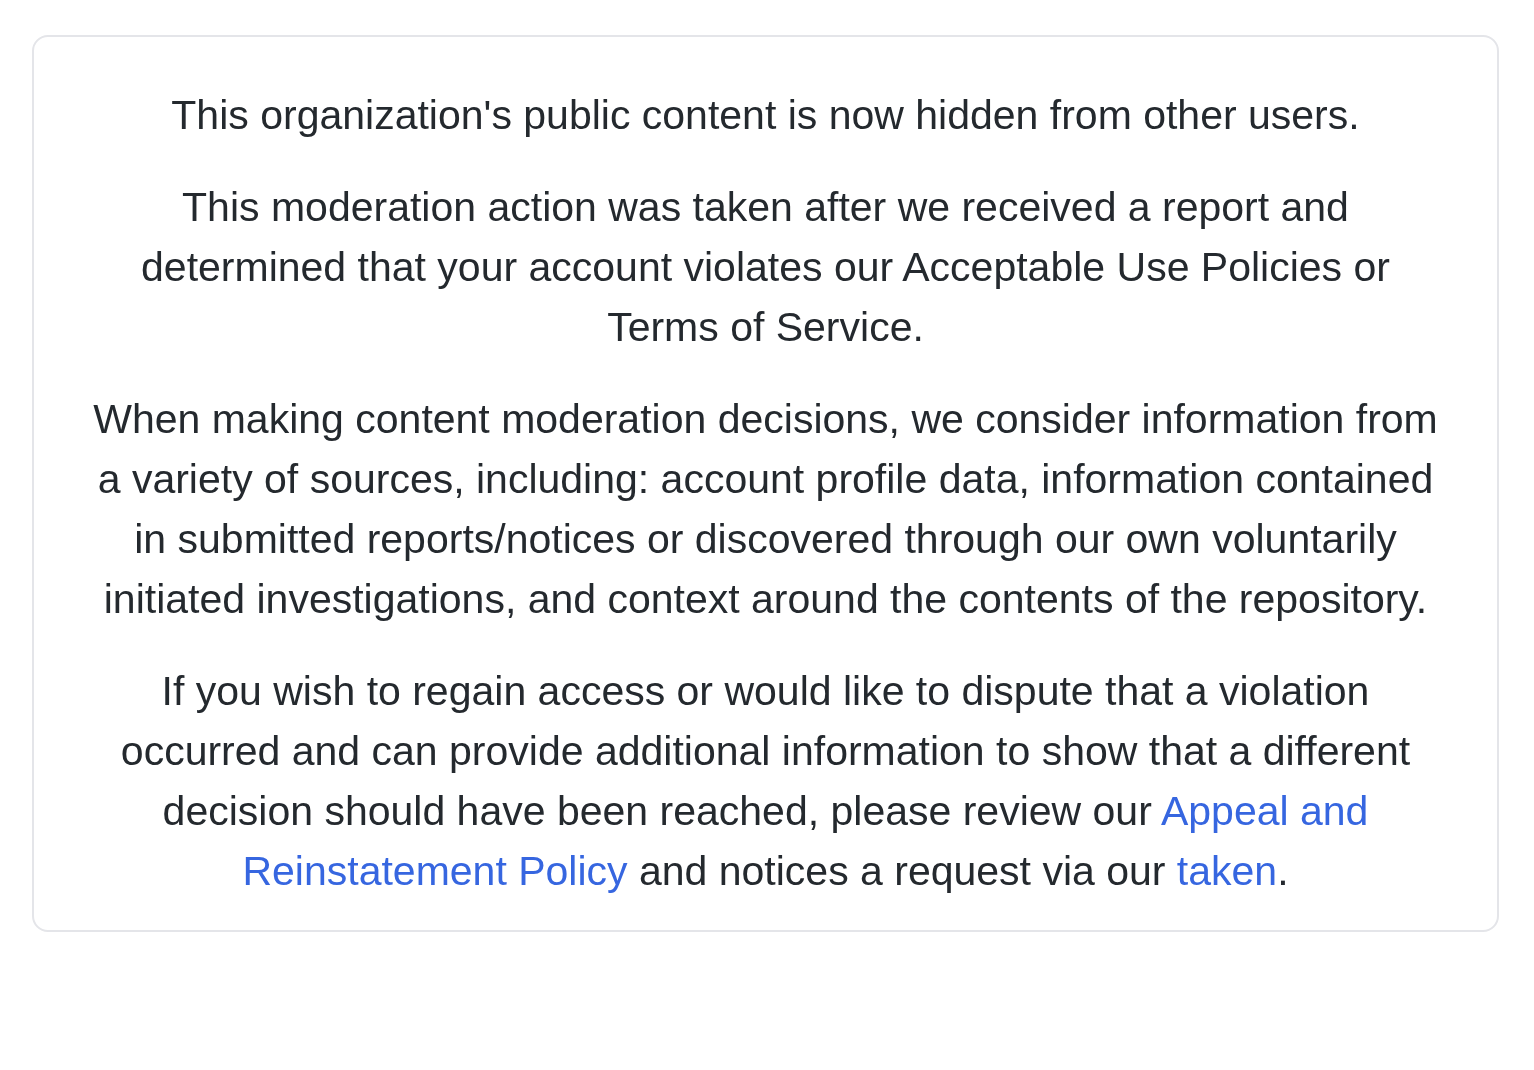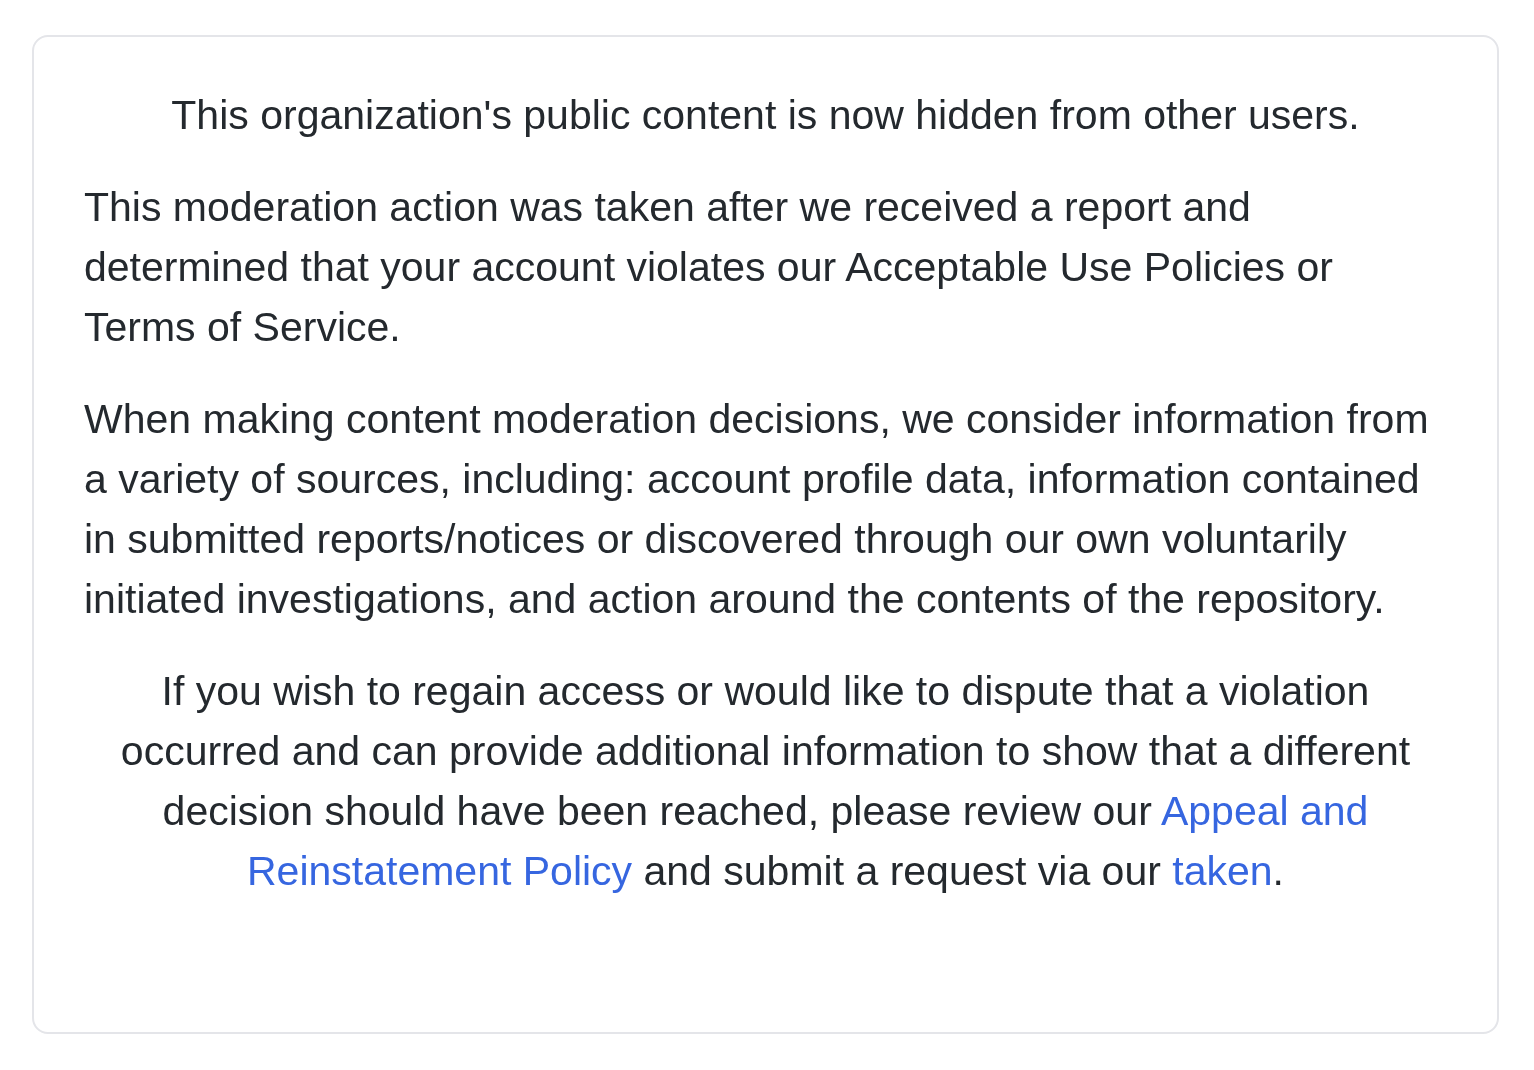--- a/index.html
+++ b/index.html
@@ -19,7 +19,7 @@
     left: 32px;
     top: 35px;
     width: 1467px;
-    height: 999px;
+    height: 897px;
     box-sizing: border-box;
     background: var(--card-bg, #ffffff);
     border: 2px solid var(--border-color, #e4e5e9);

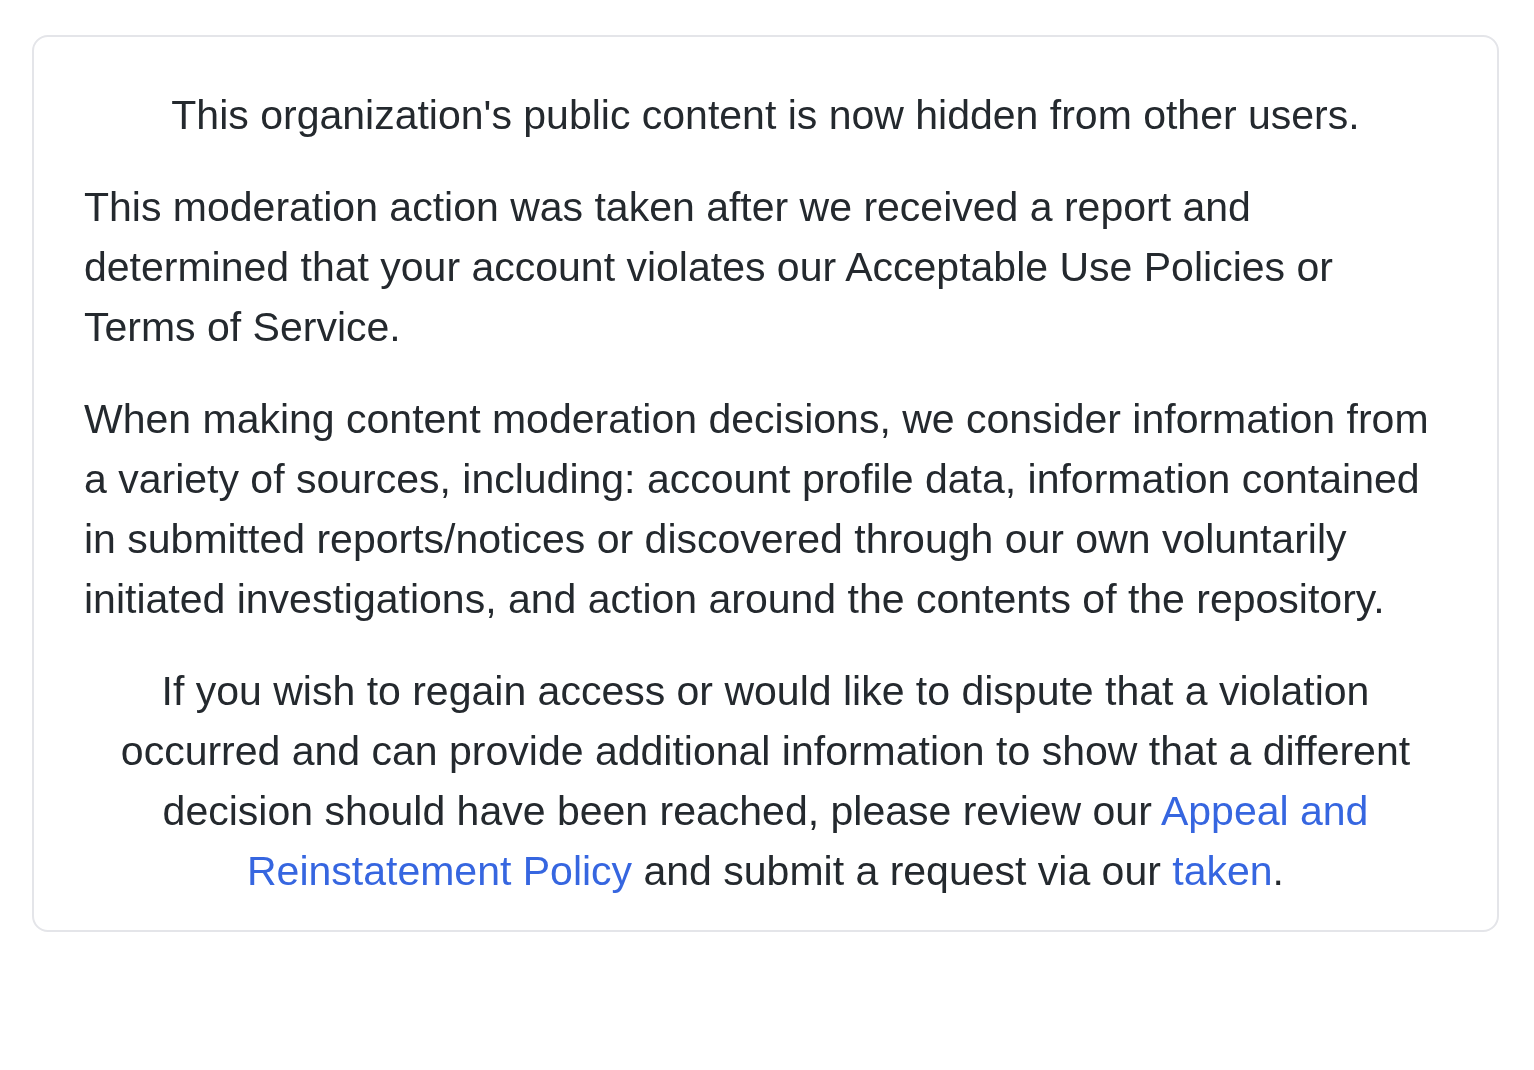--- a/index.html
+++ b/index.html
@@ -33,7 +33,7 @@
     color: var(--text-color, #24292e);
   }
   .notice-card p.align-center { text-align: center; }
-  .notice-card p.align-left   { text-align: left; }
+  .notice-card p.align-left   { text-align: center; }
   .notice-card a {
     color: var(--link-color, #3666e0);
     text-decoration: none;

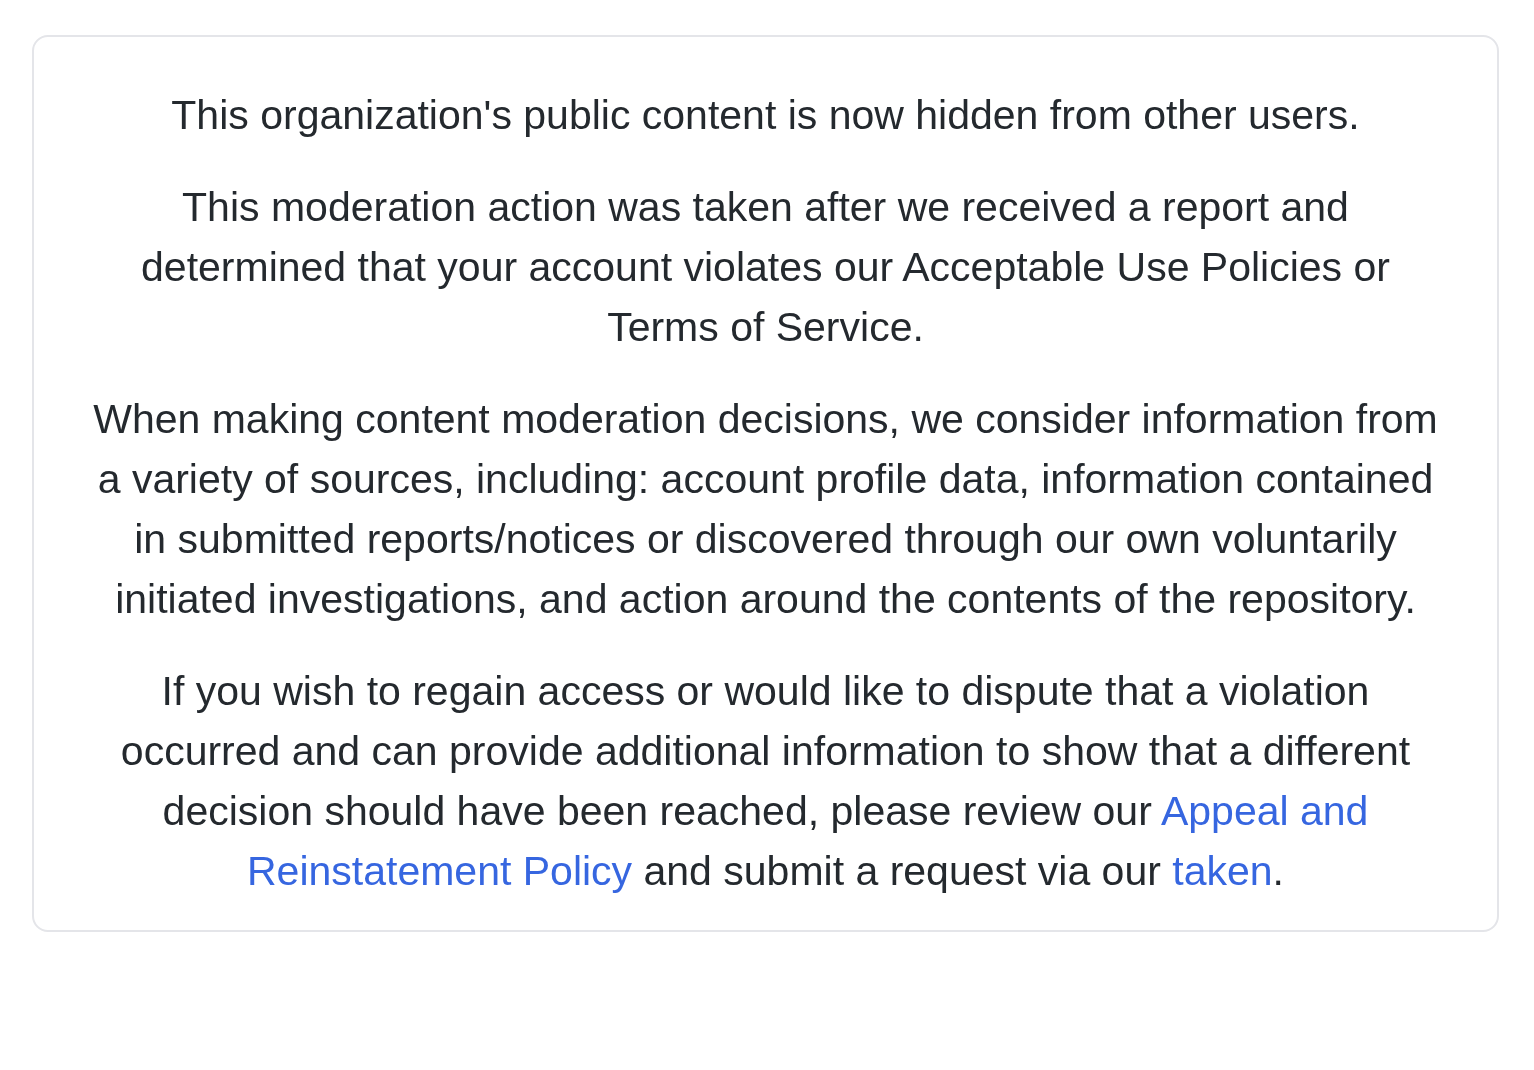--- a/index.html
+++ b/index.html
@@ -47,7 +47,7 @@
   <div id="paragraphs-container">
       <p class="align-center"><span>This organization's public content is now hidden from other users.</span></p>
       <p class="align-left"><span>This moderation action was taken after we received a report and determined that your account violates our Acceptable Use Policies or Terms of Service.</span></p>
-      <p class="align-left"><span>When making content moderation decisions, we consider information from a variety of sources, including: account profile data, information contained in submitted reports/notices or discovered through our own voluntarily initiated investigations, and action around the contents of the repository.</span></p>
+      <p class="align-left"><span>When making content moderation decisions, we consider information from a variety of sources, including: account profile data, information contained in submitted reports/notices or discovered through our own voluntarily initiated investigations, and context around the contents of the repository.</span></p>
       <p class="align-center"><span>If you wish to regain access or would like to dispute that a violation occurred and can provide additional information to show that a different decision should have been reached, please review our </span><a href="#">Appeal and Reinstatement Policy</a><span> and submit a request via our </span><a href="#">taken</a><span>.</span></p>
     </div>
 </div>

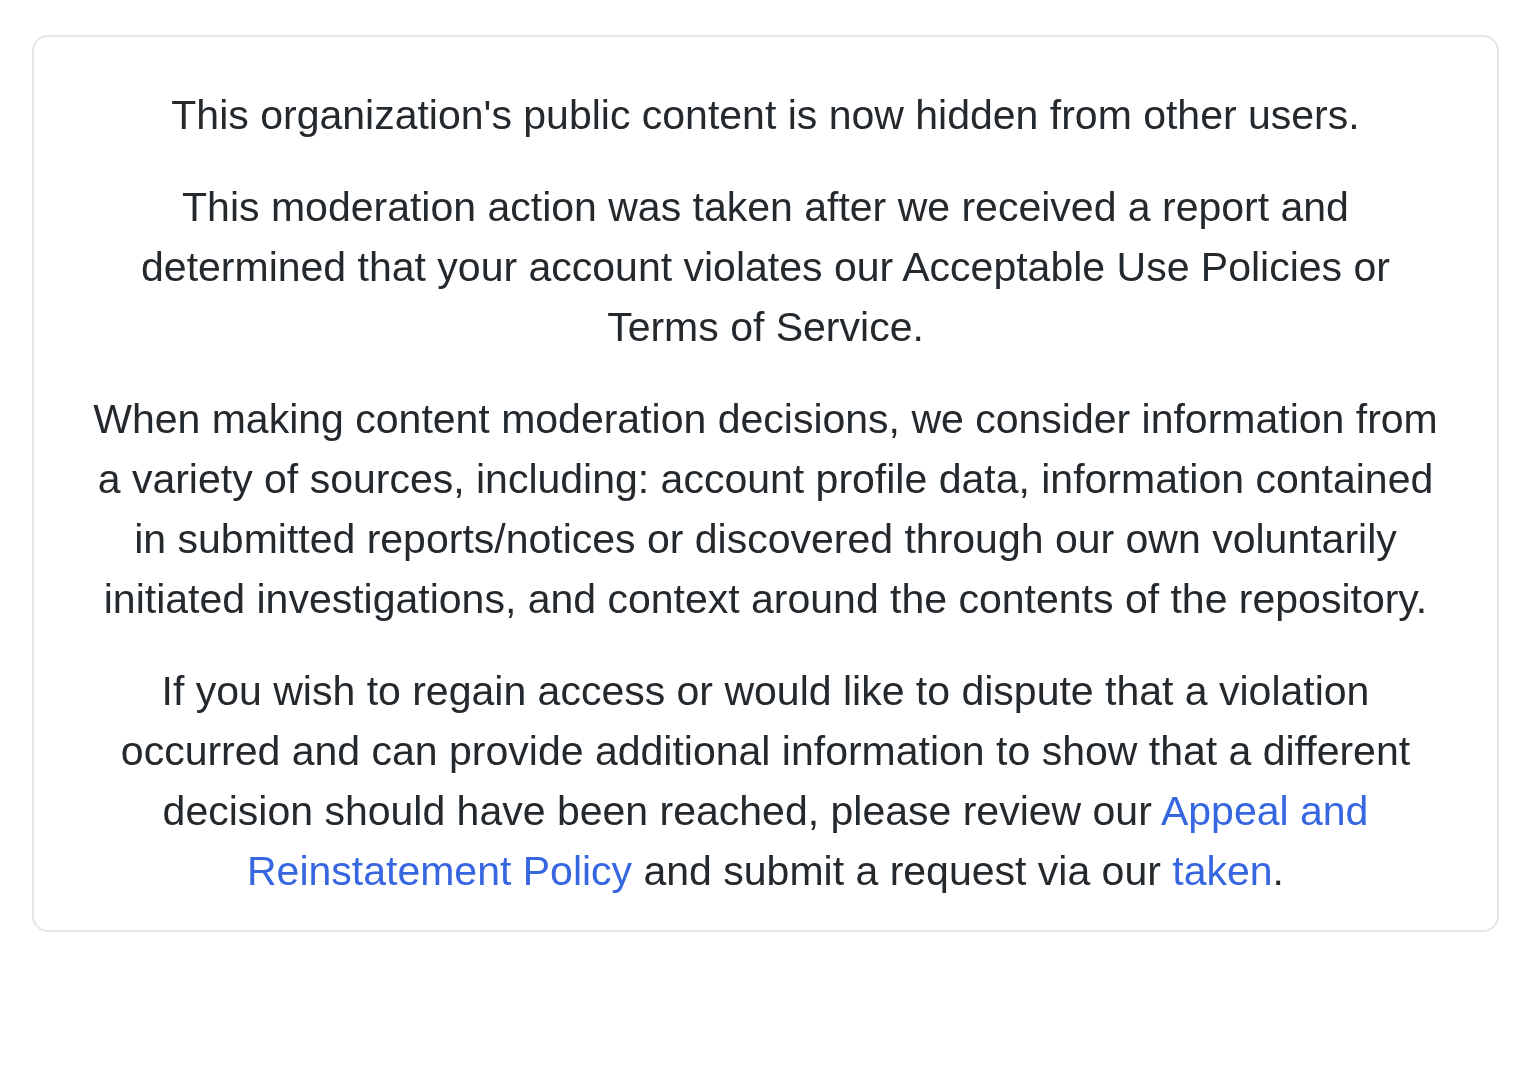--- a/index.html
+++ b/index.html
@@ -48,7 +48,7 @@
       <p class="align-center"><span>This organization's public content is now hidden from other users.</span></p>
       <p class="align-left"><span>This moderation action was taken after we received a report and determined that your account violates our Acceptable Use Policies or Terms of Service.</span></p>
       <p class="align-left"><span>When making content moderation decisions, we consider information from a variety of sources, including: account profile data, information contained in submitted reports/notices or discovered through our own voluntarily initiated investigations, and context around the contents of the repository.</span></p>
-      <p class="align-center"><span>If you wish to regain access or would like to dispute that a violation occurred and can provide additional information to show that a different decision should have been reached, please review our </span><a href="#">Appeal and Reinstatement Policy</a><span> and submit a request via our </span><a href="#">taken</a><span>.</span></p>
+      <p class="align-center"><span>If you wish to regain access or would like to dispute that a violation occurred and can provide additional information to show that a different decision should have been reached, please review our </span><a href="#">Appeal and Reinstatement Policy</a><span> and notices a request via our </span><a href="#">taken</a><span>.</span></p>
     </div>
 </div>
 

